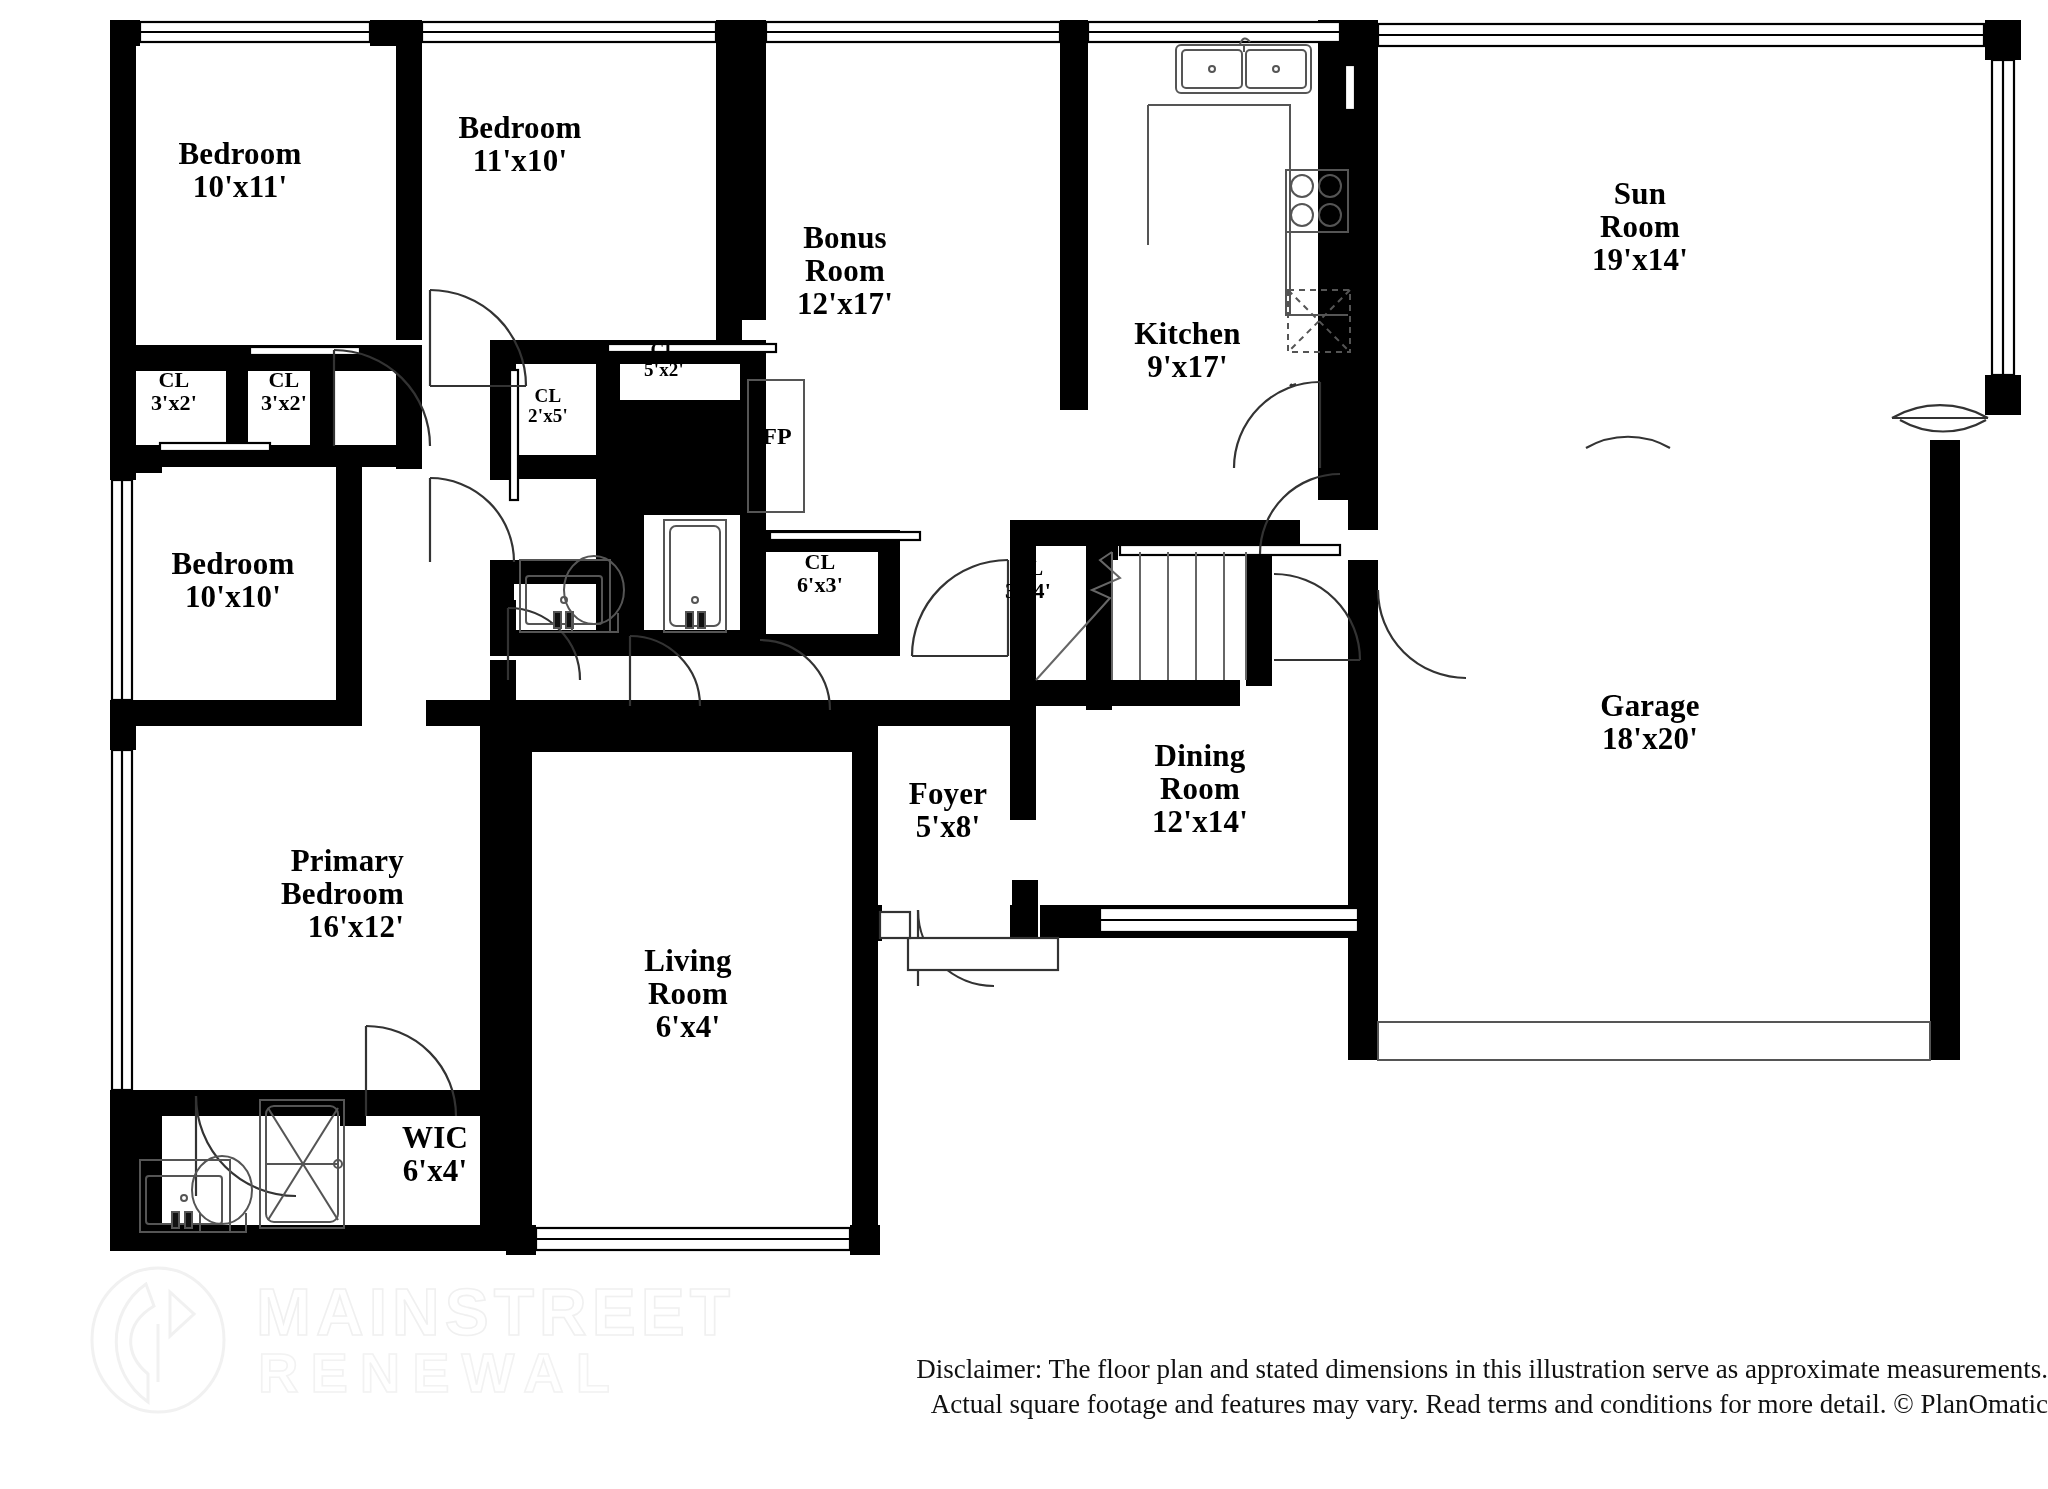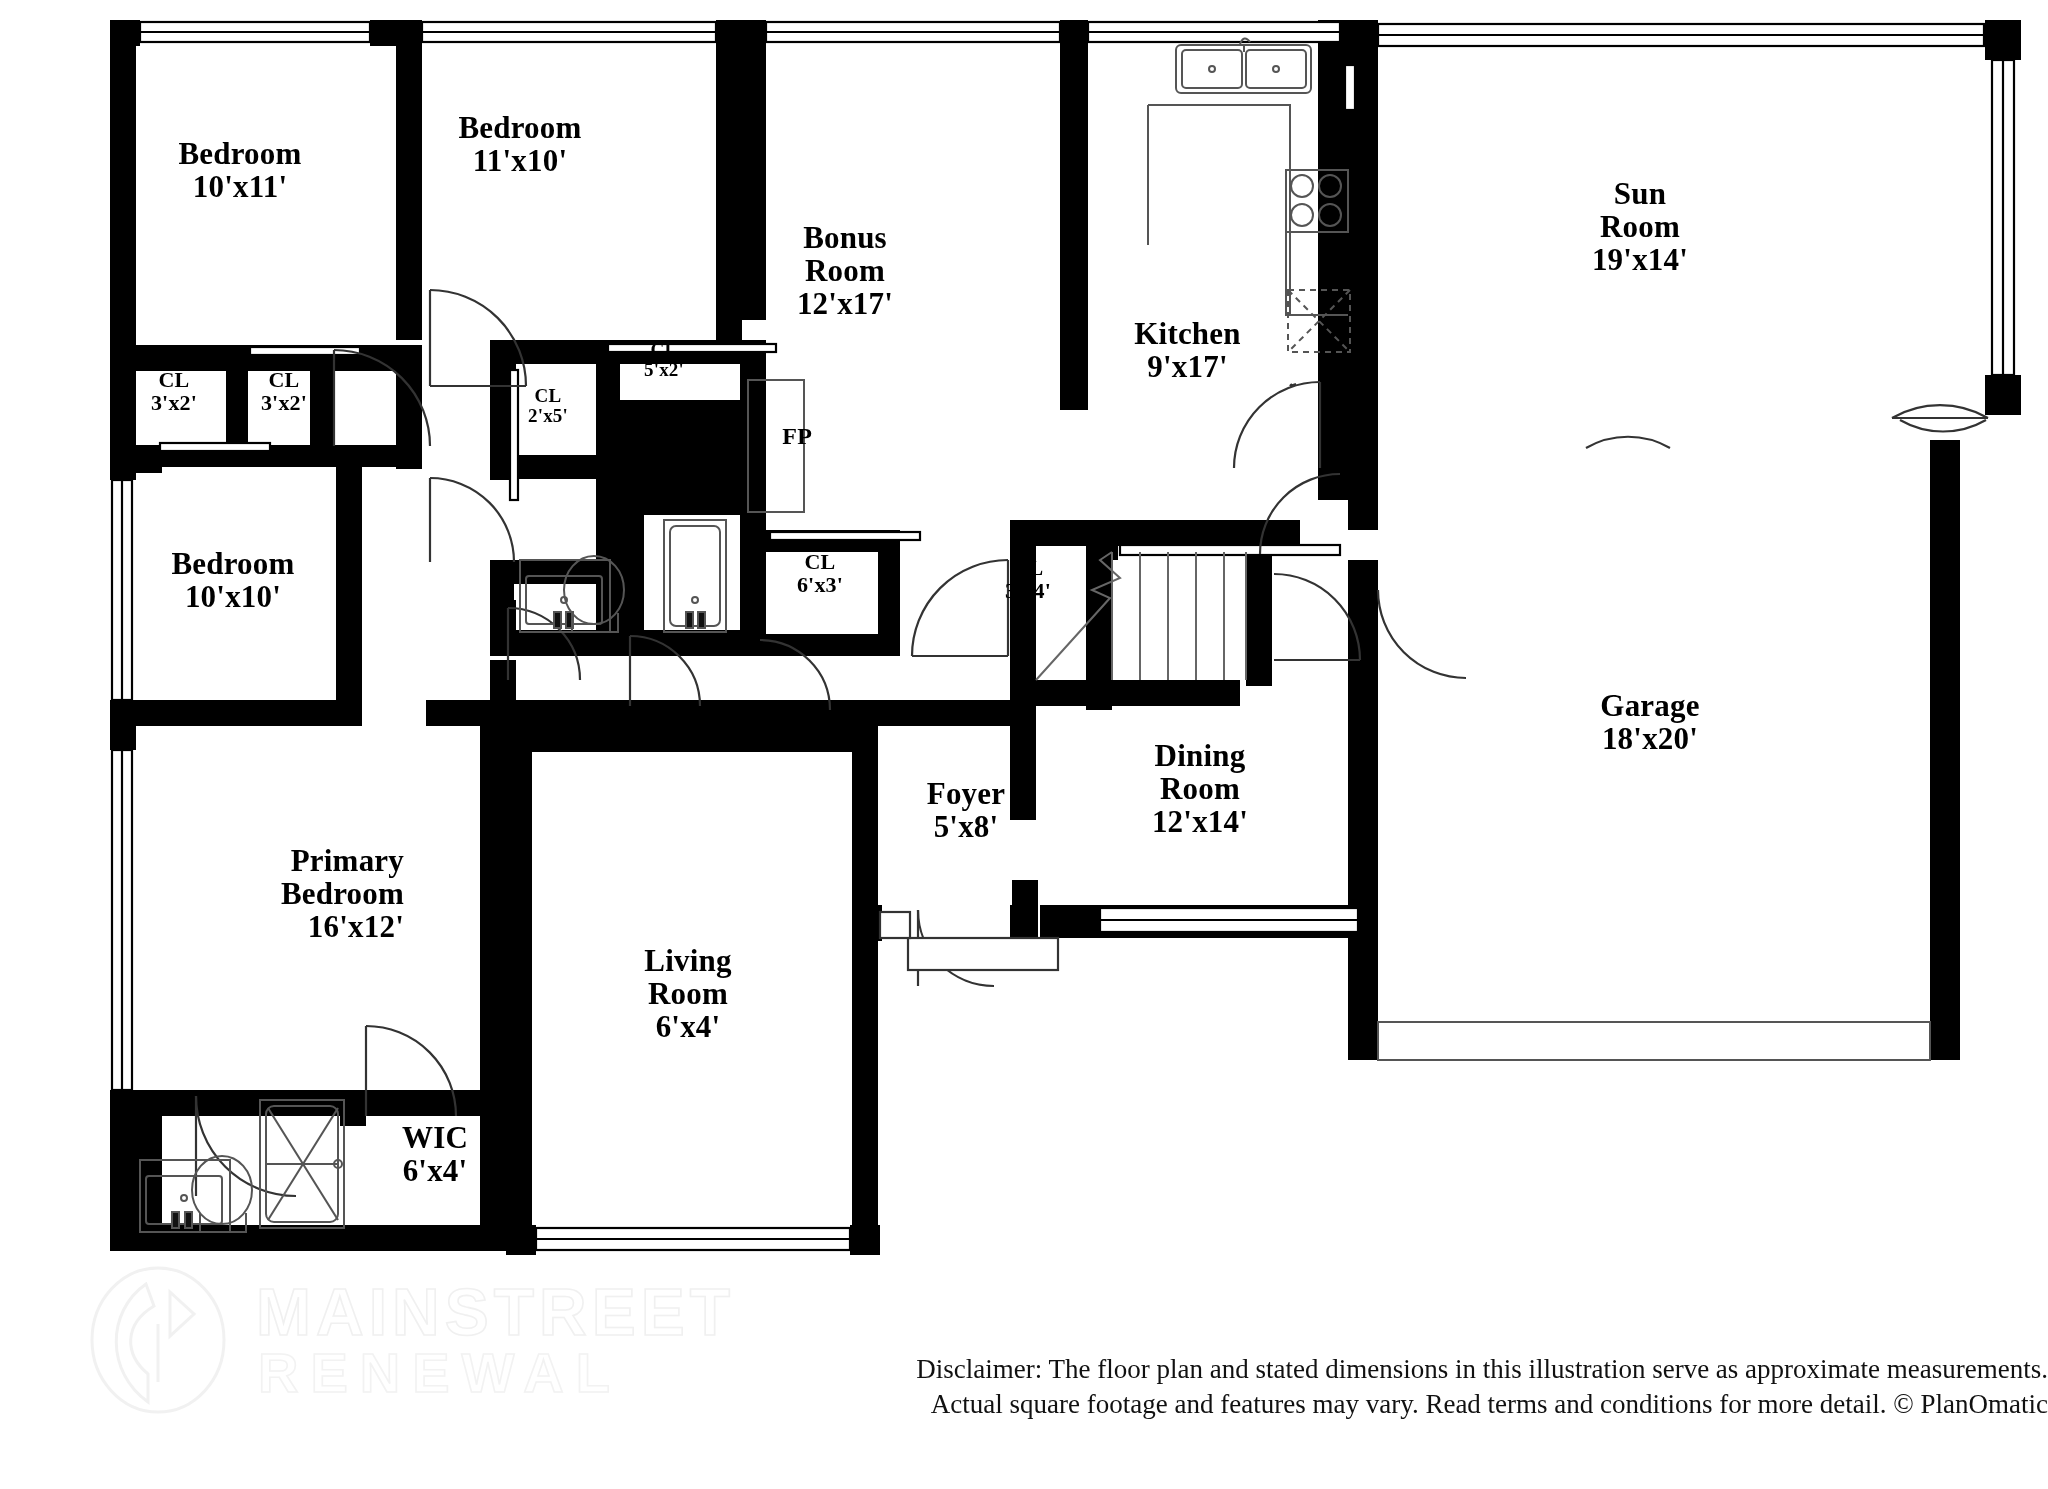--- a/index.html
+++ b/index.html
@@ -429,7 +429,7 @@
   <span class="d">2'x3'</span>
 </div>
 
-<div class="lbl fp" style="left:742px;top:424px;width:70px;text-align:right;">
+<div class="lbl fp" style="left:742px;top:424px;width:70px;">
   <span class="n">FP</span>
 </div>
 

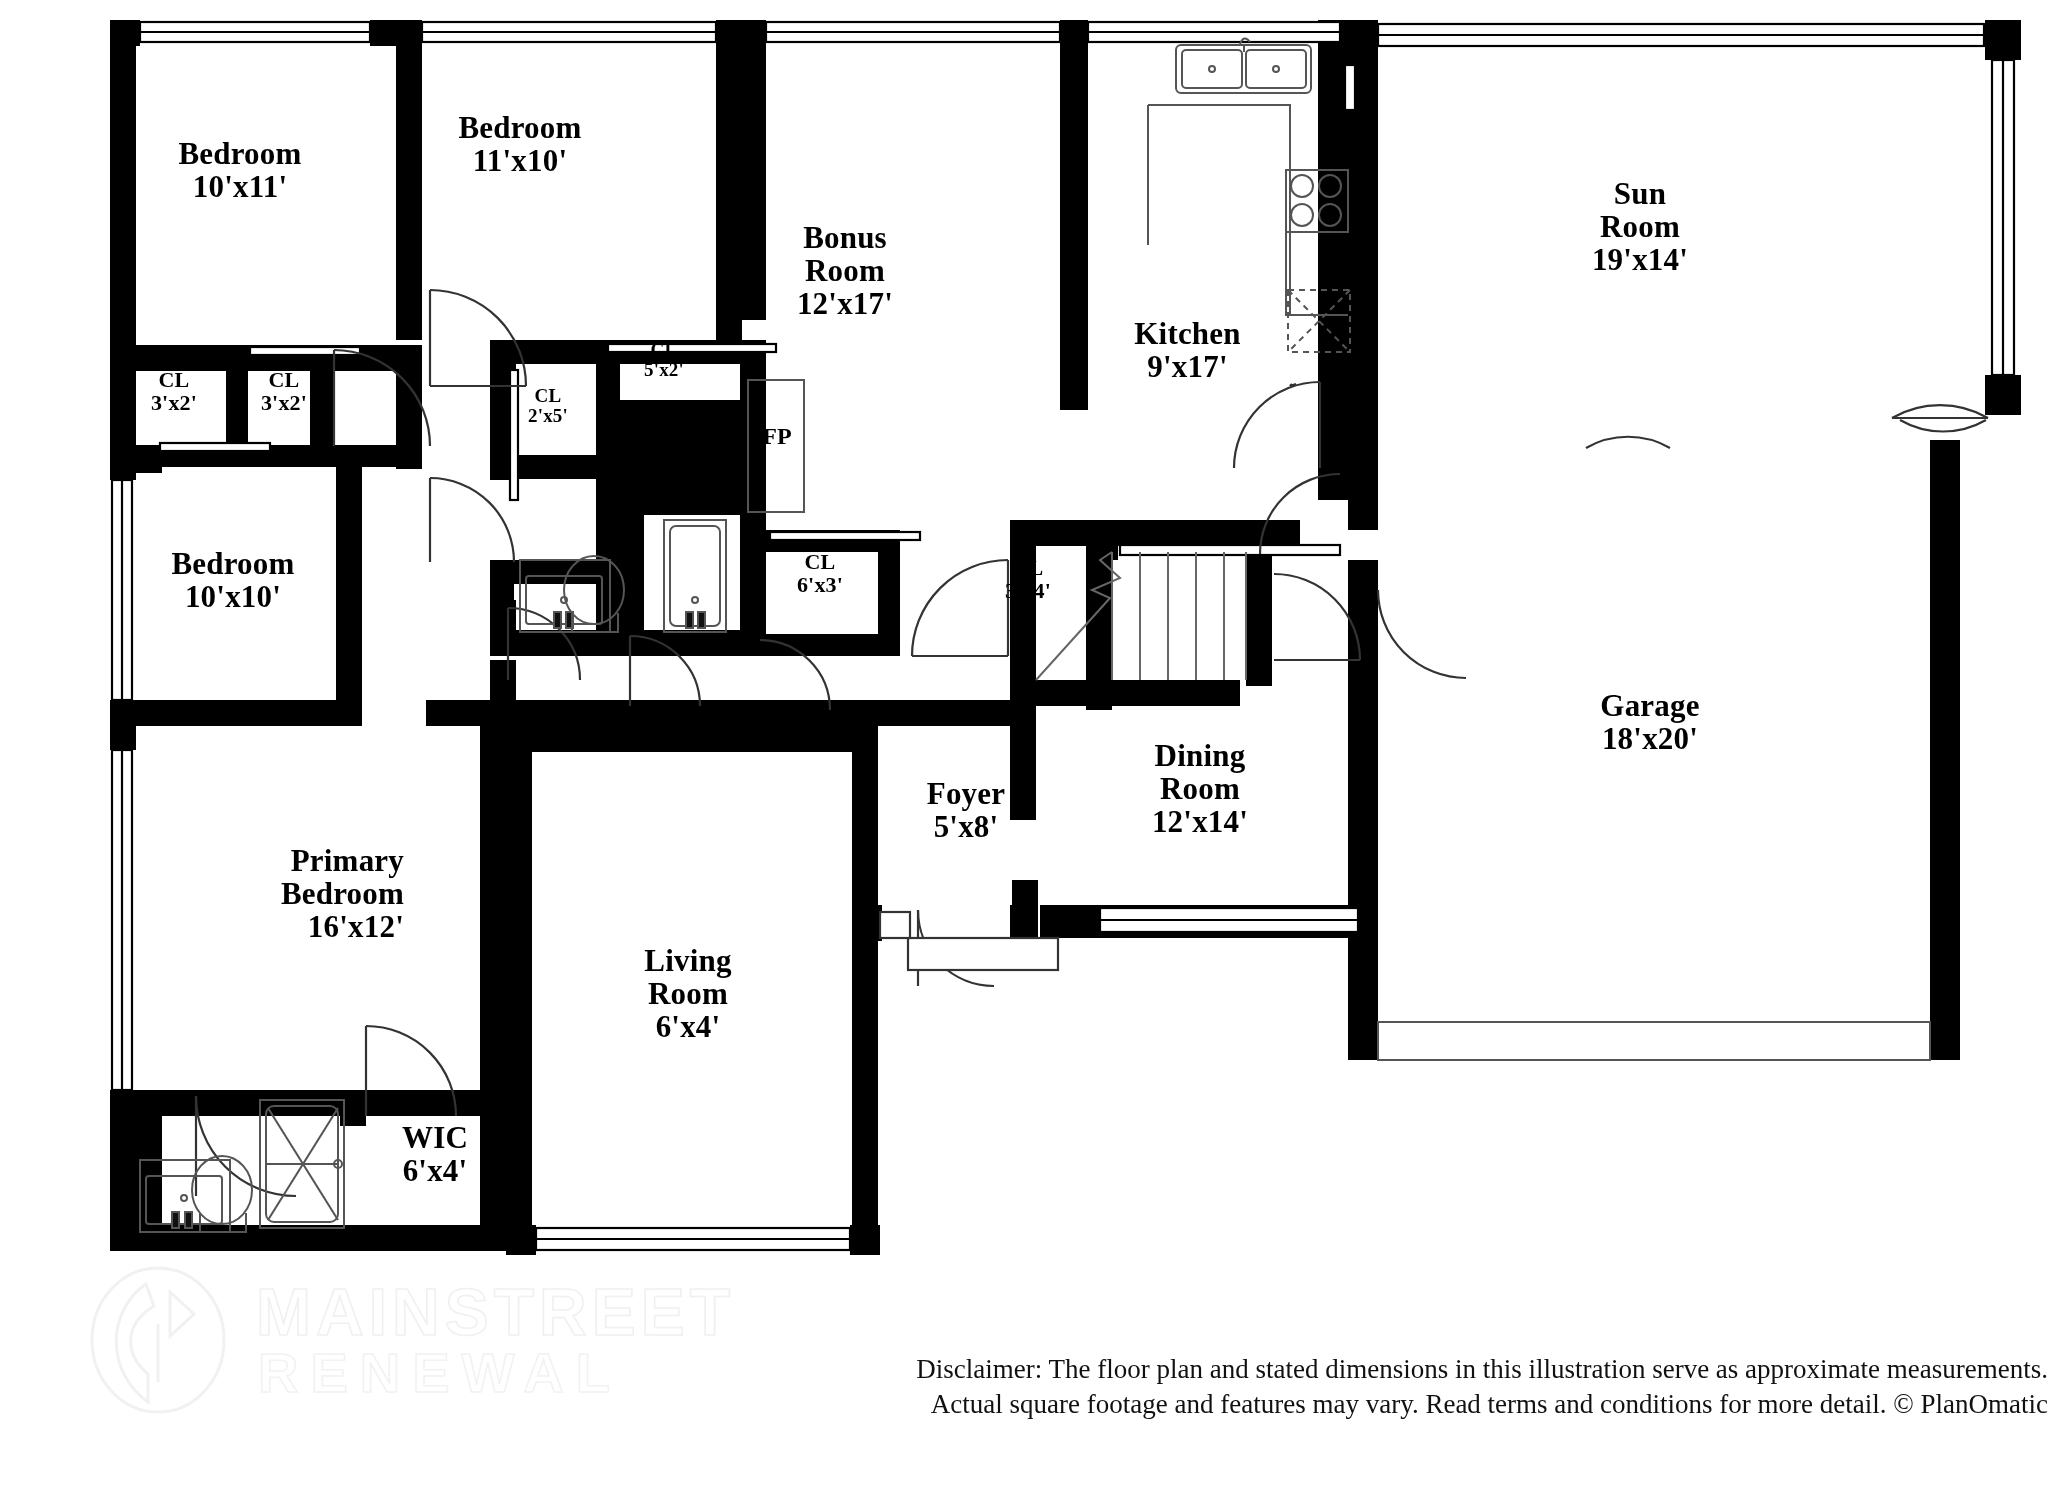--- a/index.html
+++ b/index.html
@@ -375,7 +375,7 @@
   <span class="d">12'x14'</span>
 </div>
 
-<div class="lbl big" style="left:866px;top:778px;width:200px;">
+<div class="lbl big" style="left:848px;top:778px;width:200px;">
   <span class="n">Foyer</span>
   <span class="d">5'x8'</span>
 </div>

